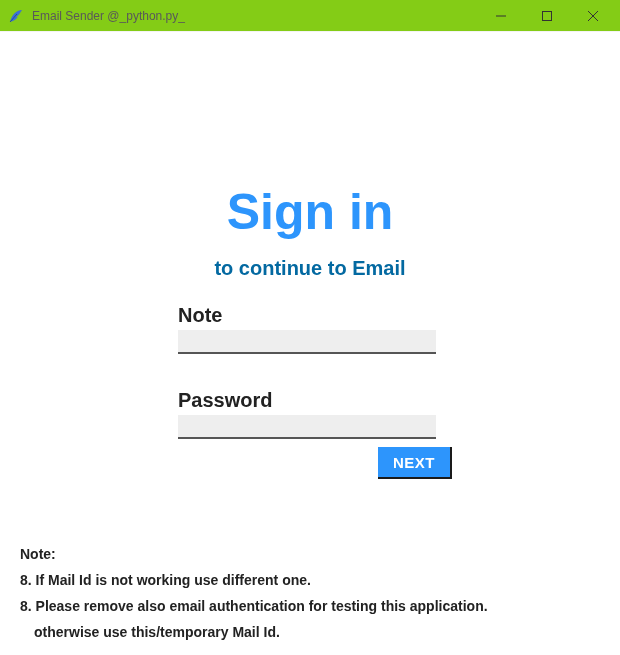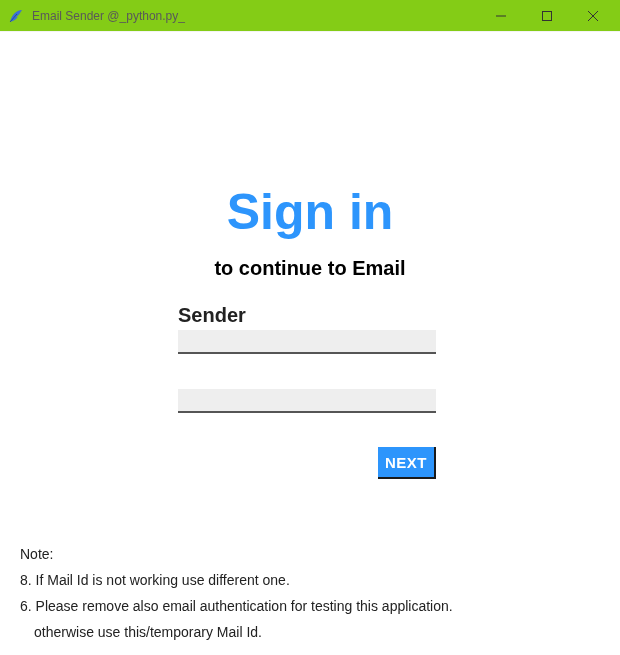--- a/index.html
+++ b/index.html
@@ -66,7 +66,7 @@
     text-align: center;
     font-size: 20px;
     font-weight: bold;
-    color: #000000;
+    color: #0369a1;
   }
 
   .field-group-email { position: absolute; left: 178px; top: 272px; }

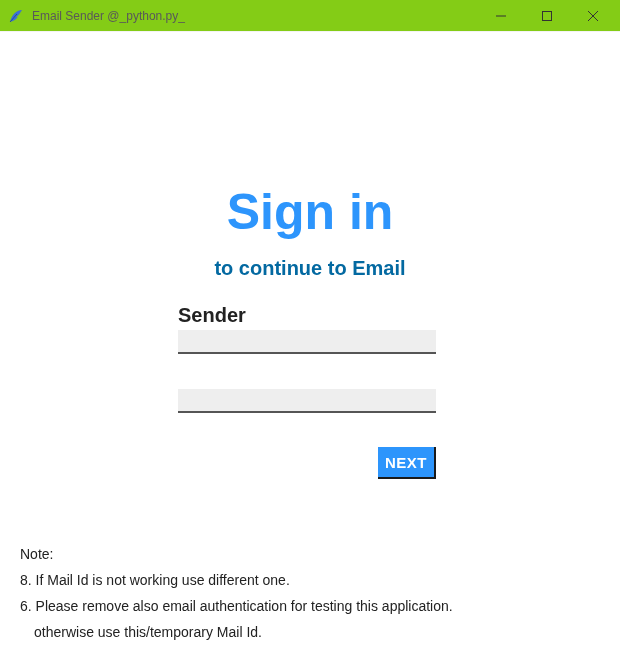--- a/index.html
+++ b/index.html
@@ -159,7 +159,7 @@
   <div class="subheading">to continue to Email</div>
 
   <div class="field-group-email">
-    <div class="field-label">Sender</div>
+    <div class="field-label">Note</div>
     <input type="text" class="text-input" value="" style="">
   </div>
 

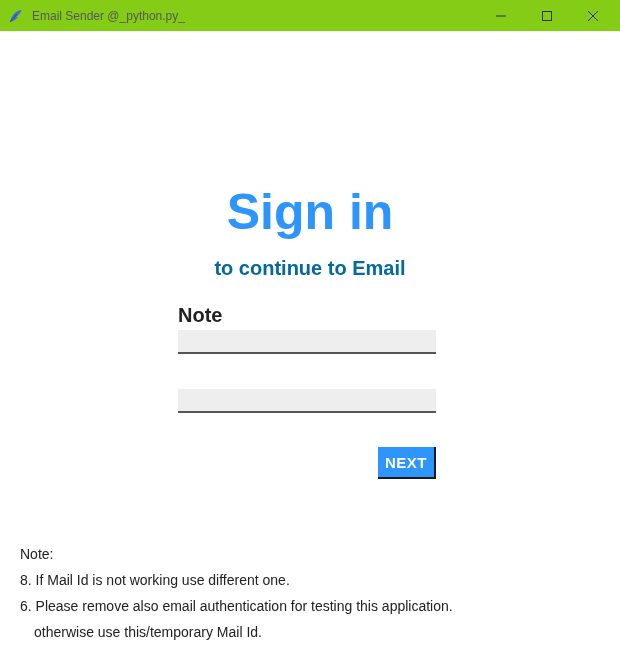--- a/index.html
+++ b/index.html
@@ -164,6 +164,7 @@
   </div>
 
   <div class="field-group-pass">
+    <div class="field-label">Password</div>
     <input type="password" class="text-input" value="" style="">
   </div>
 

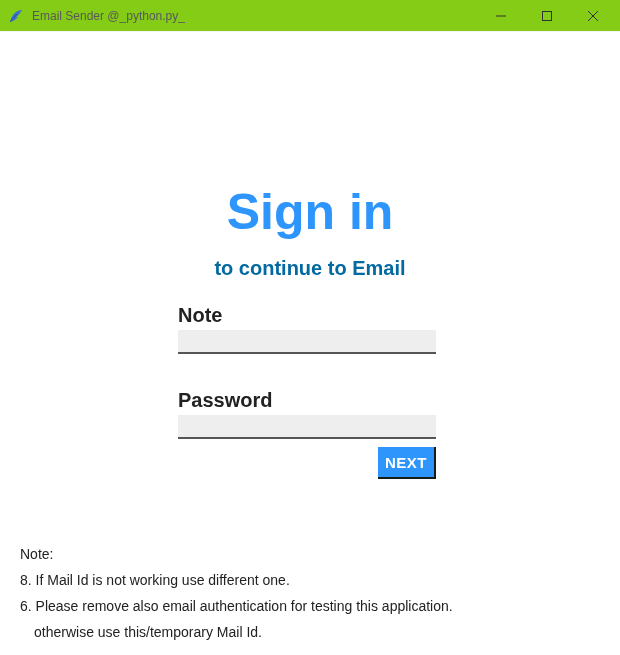--- a/index.html
+++ b/index.html
@@ -94,7 +94,7 @@
     position: absolute;
     left: 378px;
     top: 415px;
-    width: 58px;
+    width: 74px;
     height: 32px;
     background: #2d95fc;
     color: #ffffff;

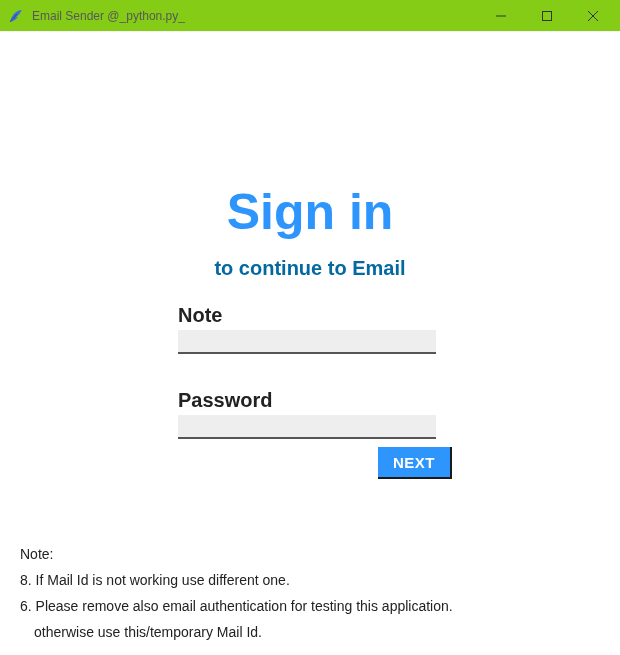--- a/index.html
+++ b/index.html
@@ -117,7 +117,7 @@
     right: 20px;
     font-size: 14px;
     color: #222;
-    font-weight: normal;
+    font-weight: bold;
     line-height: 1.85;
   }
   .note-indent { padding-left: 14px; }

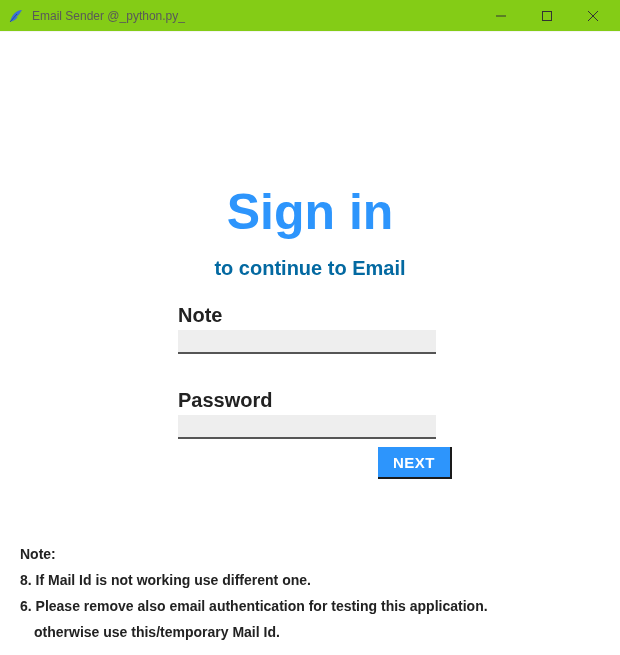--- a/index.html
+++ b/index.html
@@ -173,7 +173,7 @@
   <div class="note-block">
     <div>Note:</div>
     <div>8. If Mail Id is not working use different one.</div>
-    <div>6. Please remove also email authentication for testing this application.</div>
+    <div>8. Please remove also email authentication for testing this application.</div>
     <div class="note-indent">otherwise use this/temporary Mail Id.</div>
   </div>
 

